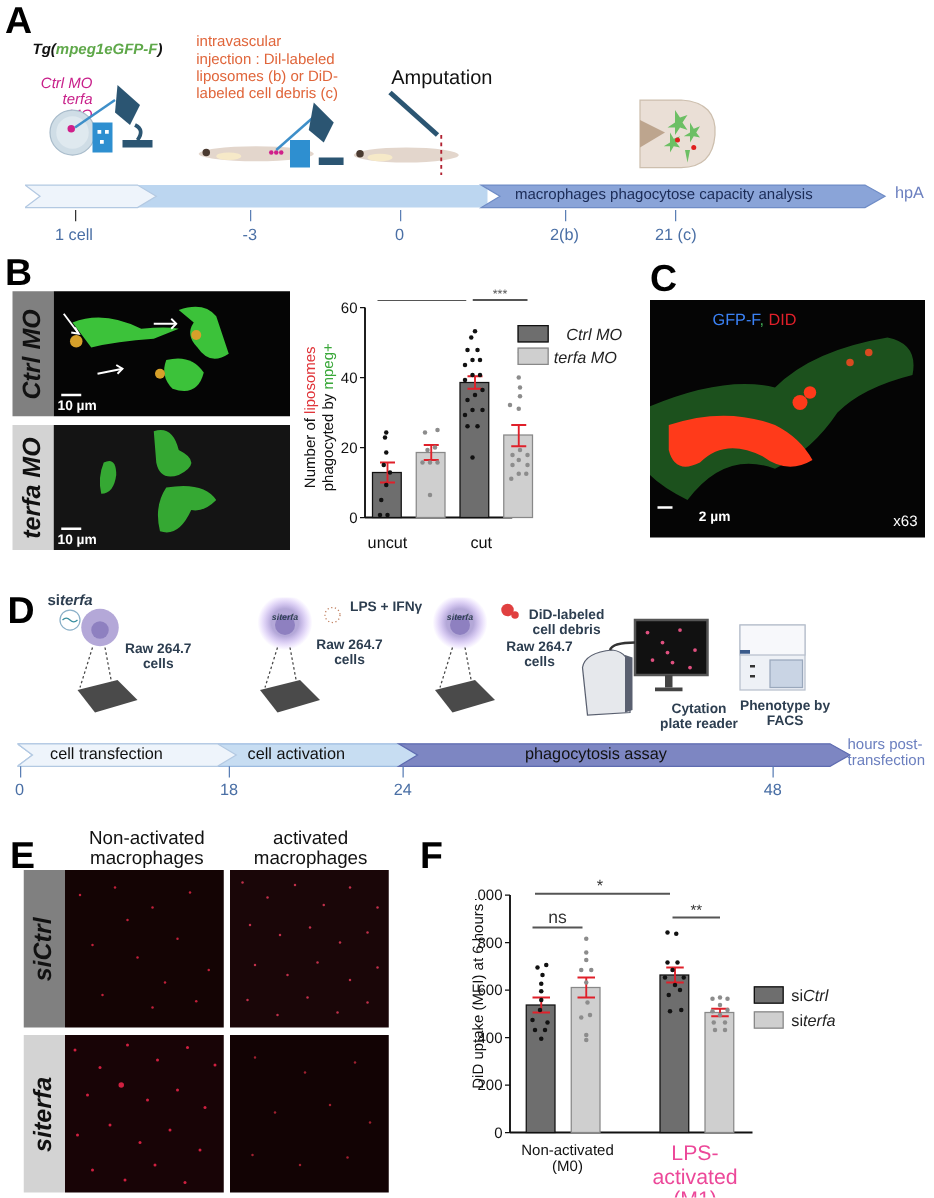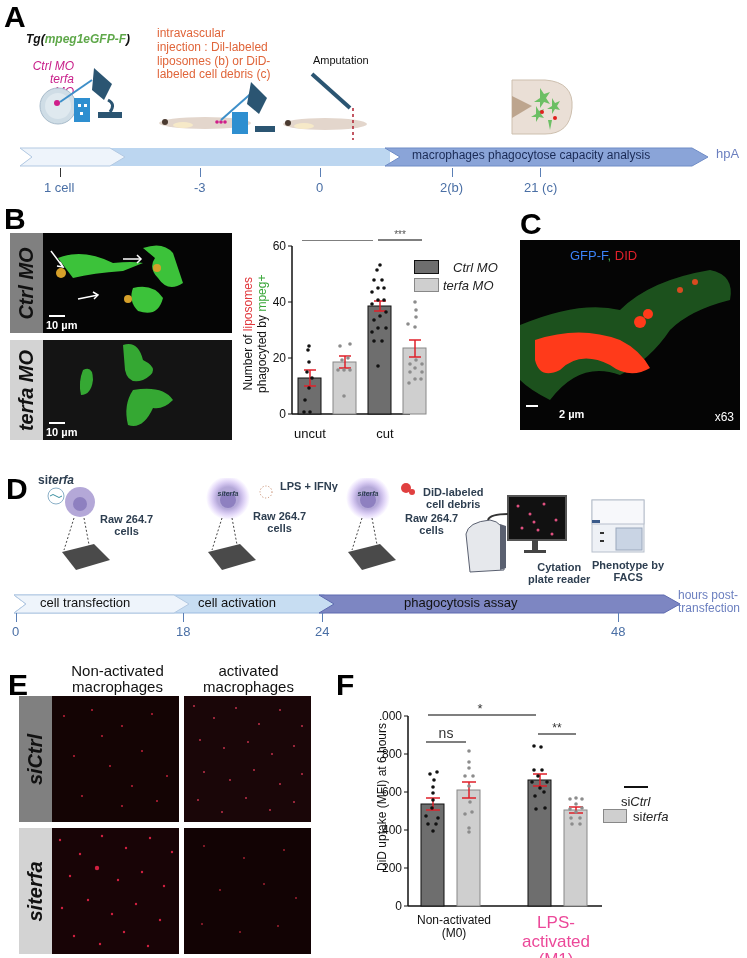--- a/index.html
+++ b/index.html
@@ -60,7 +60,7 @@
     <path d="M96 2 L112 18 L104 34 L92 24 Z" fill="#2b5572"></path>
     <rect x="100" y="46" width="20" height="6" fill="#2b5572"></rect>
   </svg>
-  <div class="abs" style="left:313px;top:54px;font-size:11px;color:#111;">Amputation</div>
+  <div class="abs" style="left:313px;top:54px;font-size:16px;color:#111;">Amputation</div>
   <svg class="abs" style="left:280px;top:70px" width="110" height="70">
     <line x1="32" y1="4" x2="70" y2="38" stroke="#2b5572" stroke-width="4"></line>
     <ellipse cx="45" cy="54" rx="42" ry="6" fill="#e3d6cc"></ellipse>

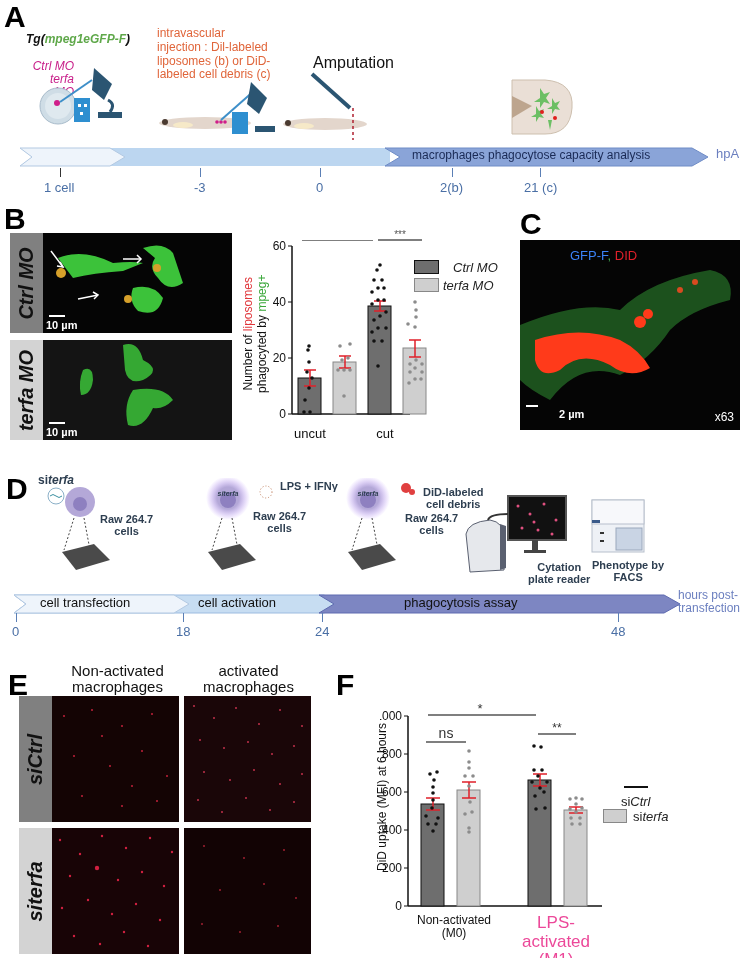--- a/index.html
+++ b/index.html
@@ -364,7 +364,7 @@
   </svg>
   <div class="abs" style="left:40px;top:595px;font-size:13px;color:#111;">cell transfection</div>
   <div class="abs" style="left:198px;top:595px;font-size:13px;color:#111;">cell activation</div>
-  <div class="abs" style="left:404px;top:595px;font-size:13px;color:#111;">phagocytosis assay</div>
+  <div class="abs" style="left:420px;top:595px;font-size:13px;color:#111;">phagocytosis assay</div>
   <div class="abs" style="left:678px;top:589px;font-size:12px;color:#6b7fbf;line-height:1.05;">
       <div>hours post-</div>
       <div>transfection</div>

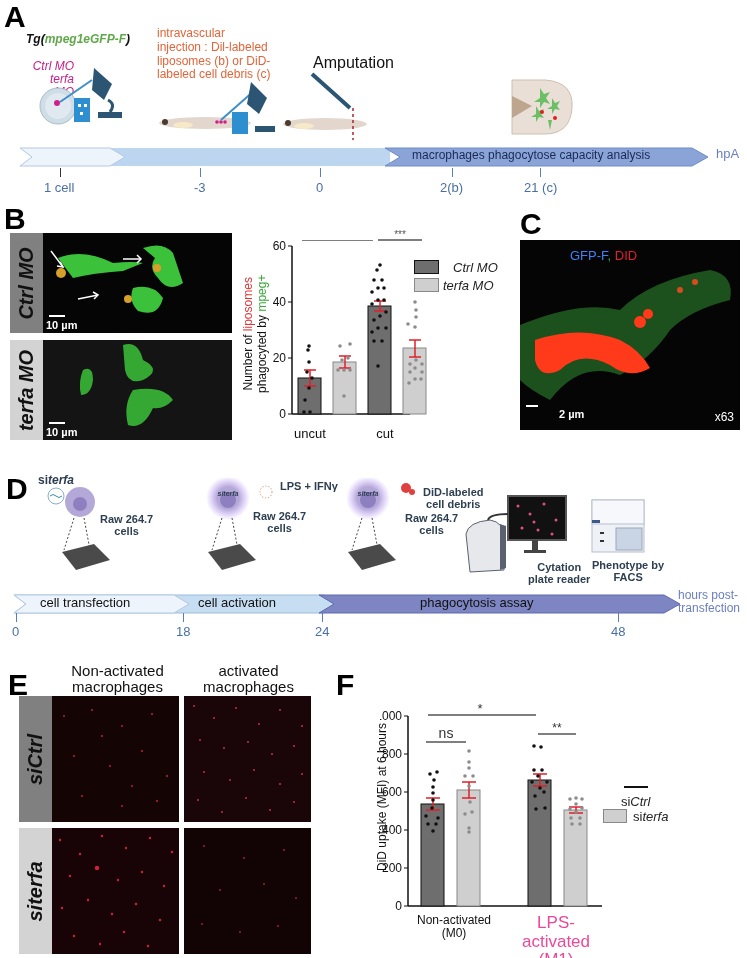--- a/index.html
+++ b/index.html
@@ -580,7 +580,7 @@
       <div>(M1)</div>
     </div>
   <div class="abs" style="left:603px;top:786px;">
-    <div style="display:flex;align-items:center;gap:6px;height:20px;flex-direction:column;">
+    <div style="display:flex;align-items:center;gap:6px;height:20px;">
       <div style="width:24px;height:14px;background:#6e6e6e;border:1px solid #111;"></div>
       <span style="font-size:13px;"><span>si</span><i>Ctrl</i></span>
     </div>

